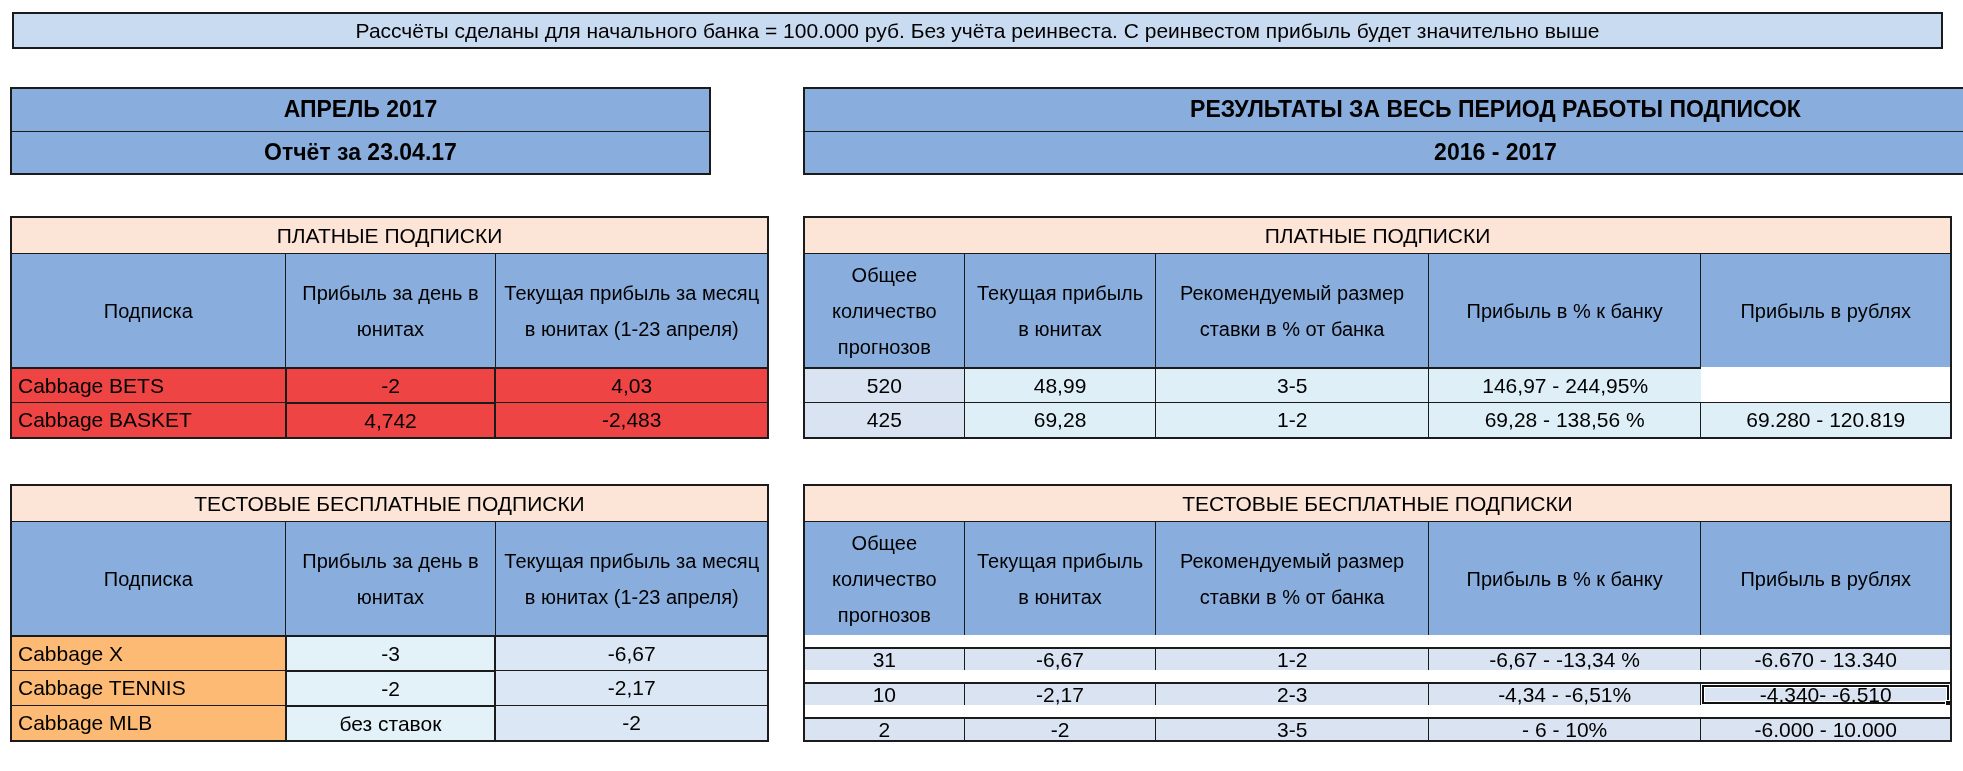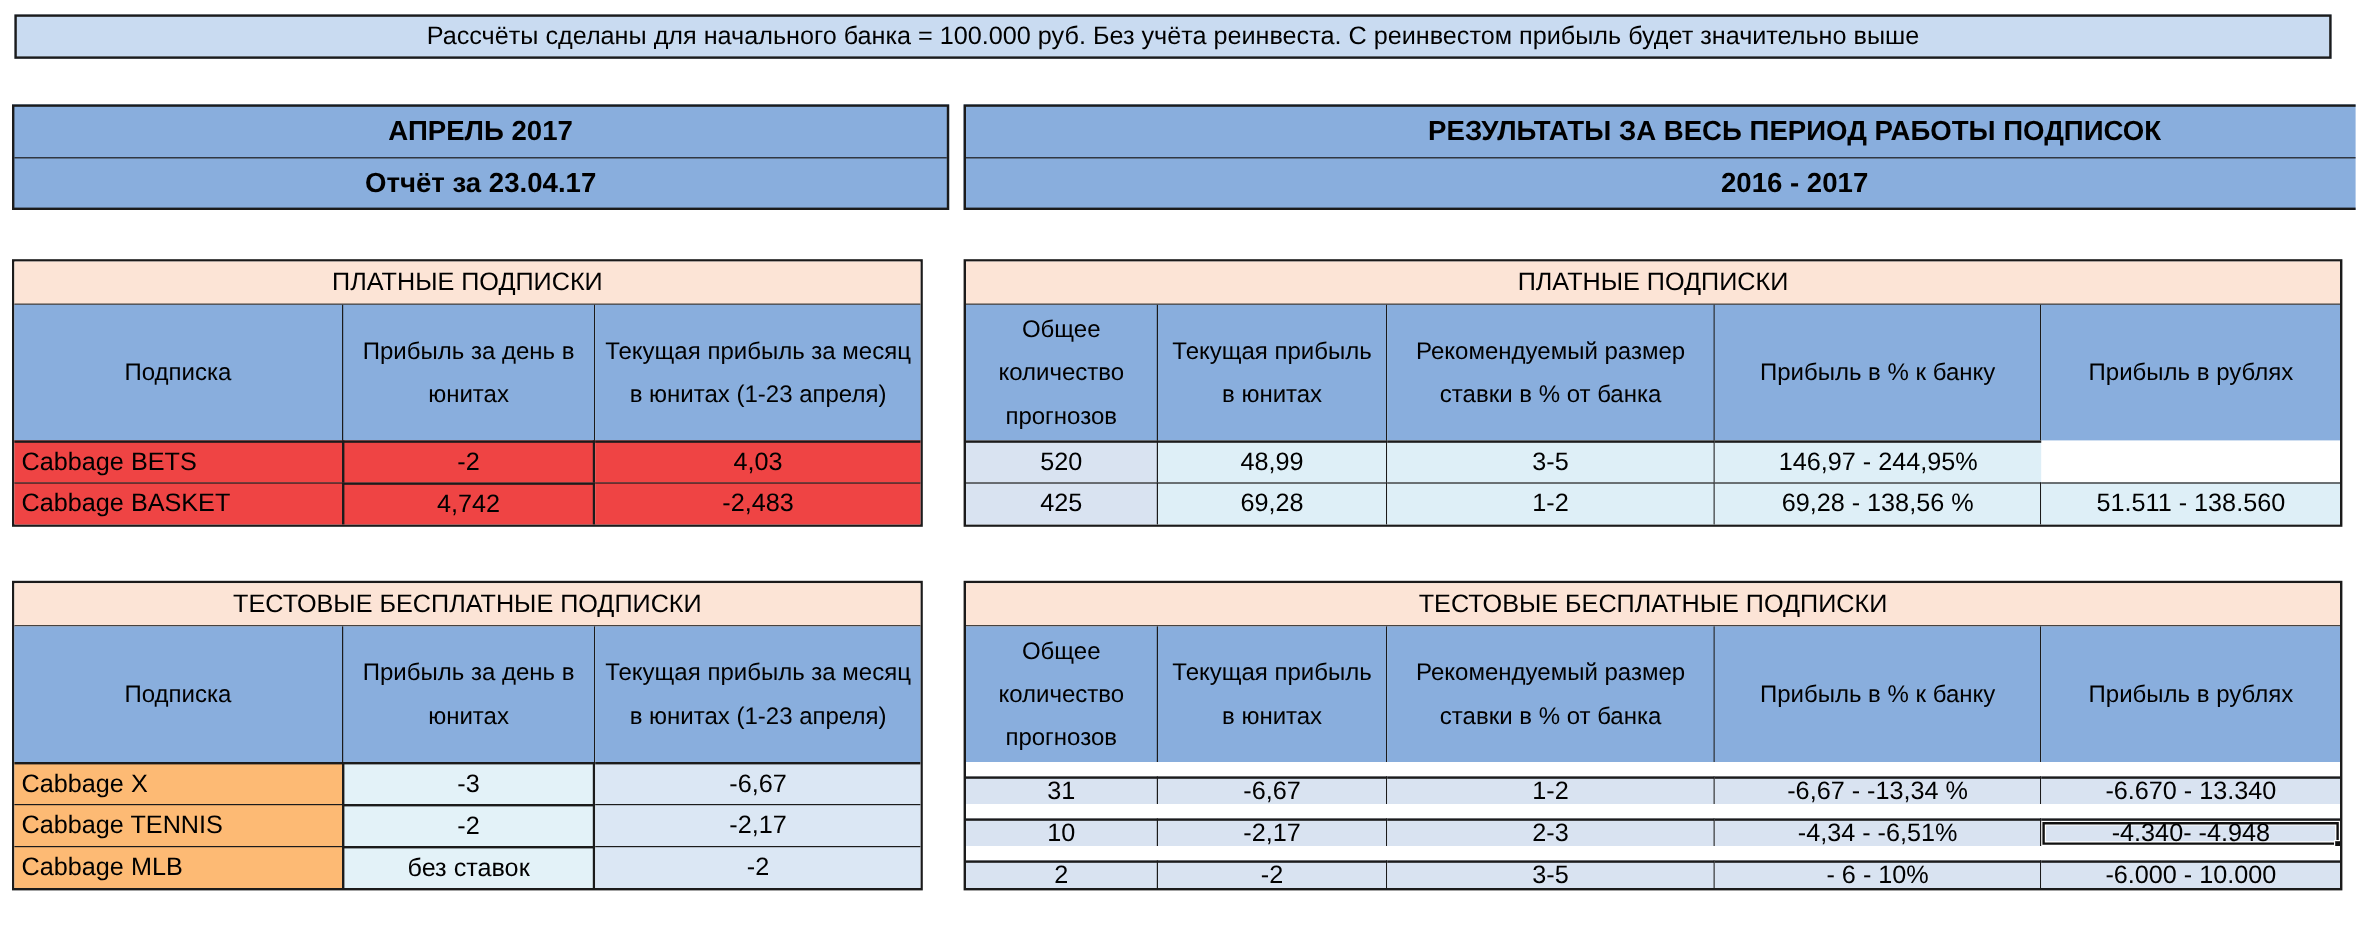--- a/index.html
+++ b/index.html
@@ -20,7 +20,7 @@
 
   
   .hblock { border:2px solid var(--bc); background:#89aedd; display:flex; flex-direction:column; }
-  #left-header  { left:10px;  top:87px; width:781px;  height:88px; }
+  #left-header  { left:10px;  top:87px; width:701px;  height:88px; }
   #right-header { left:803px; top:87px; width:1385px; height:88px; }
   .hrow { flex:1; display:flex; align-items:center; justify-content:center;
           font-weight:bold; font-size:23px; }

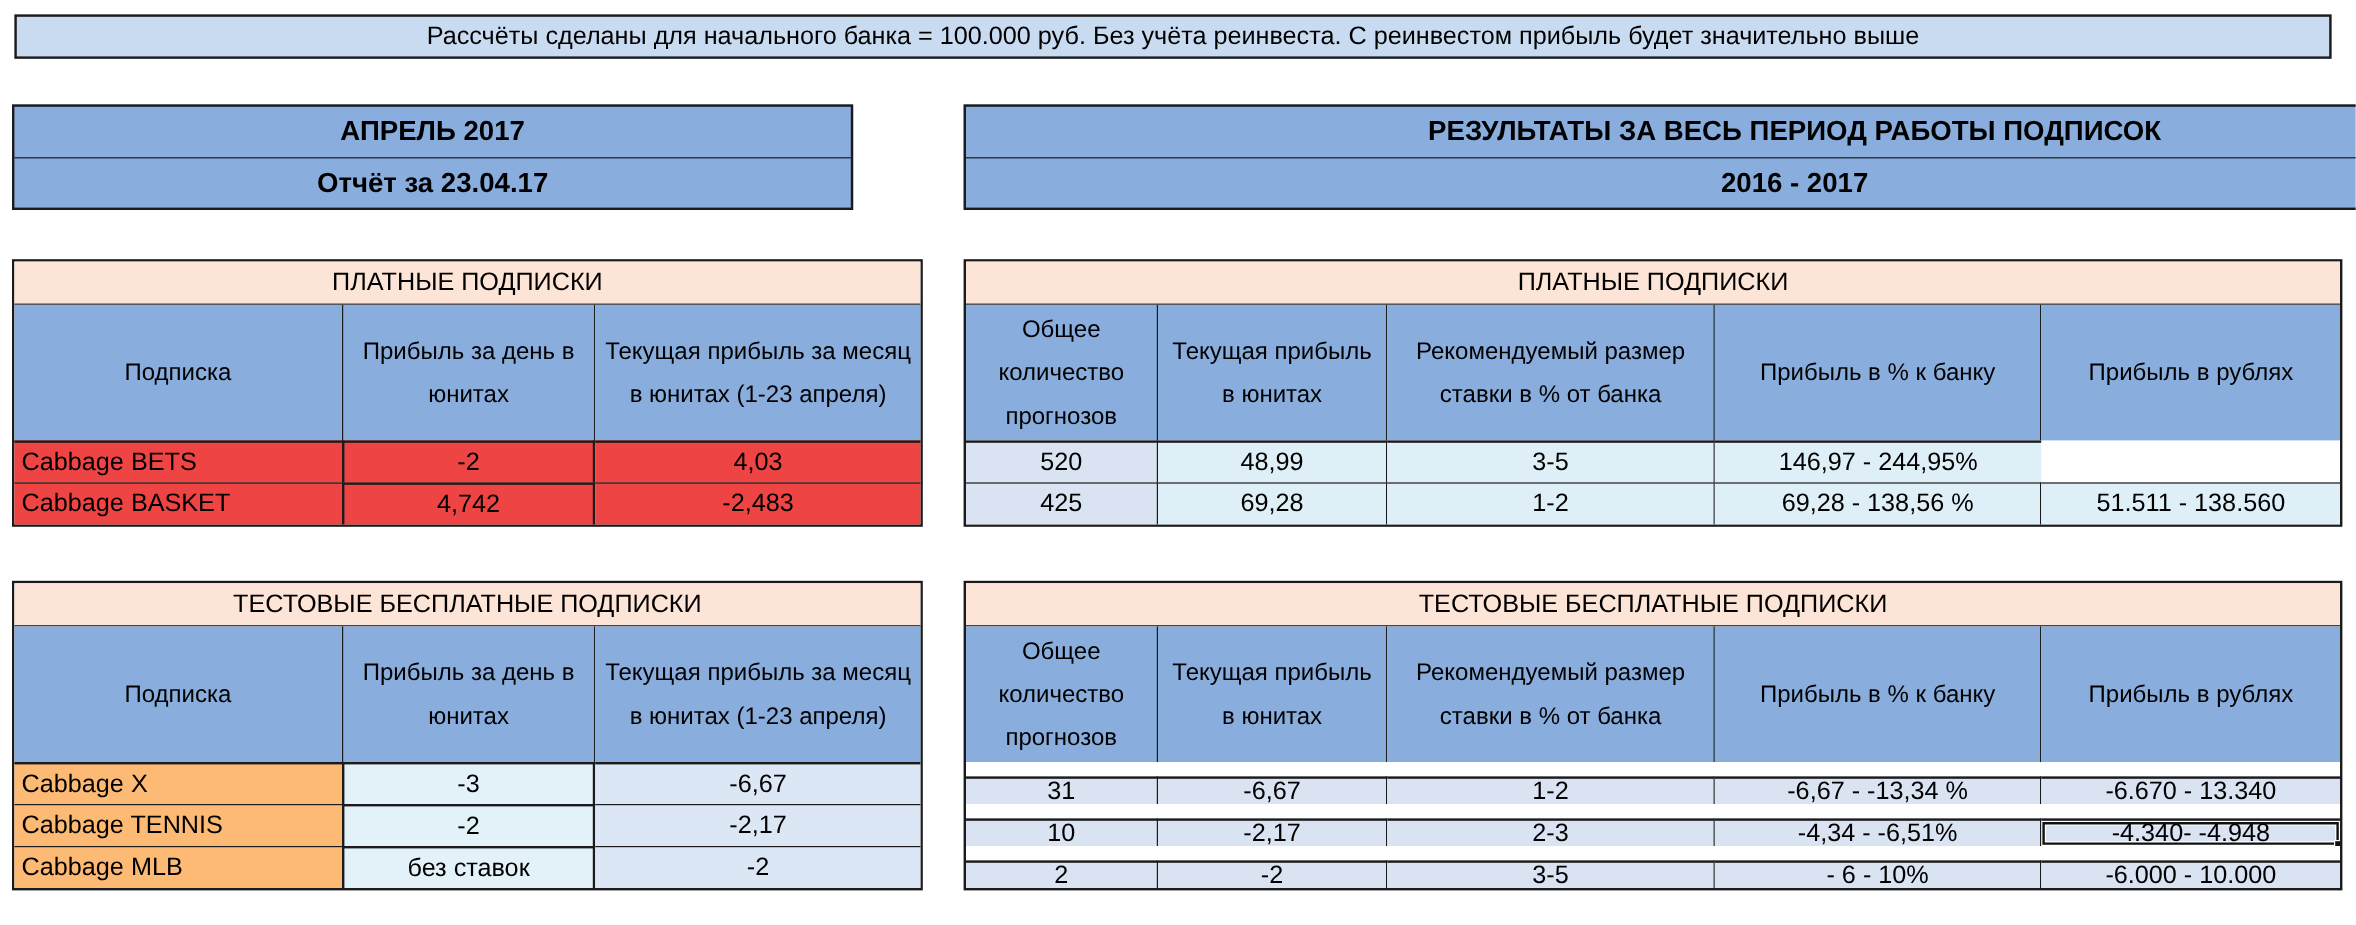--- a/index.html
+++ b/index.html
@@ -128,7 +128,7 @@
     <div>69,28</div>
     <div>1-2</div>
     <div>69,28 - 138,56 %</div>
-    <div>51.511 - 138.560</div>
+    <div>69.280 - 120.819</div>
   </div>
 </div>
 

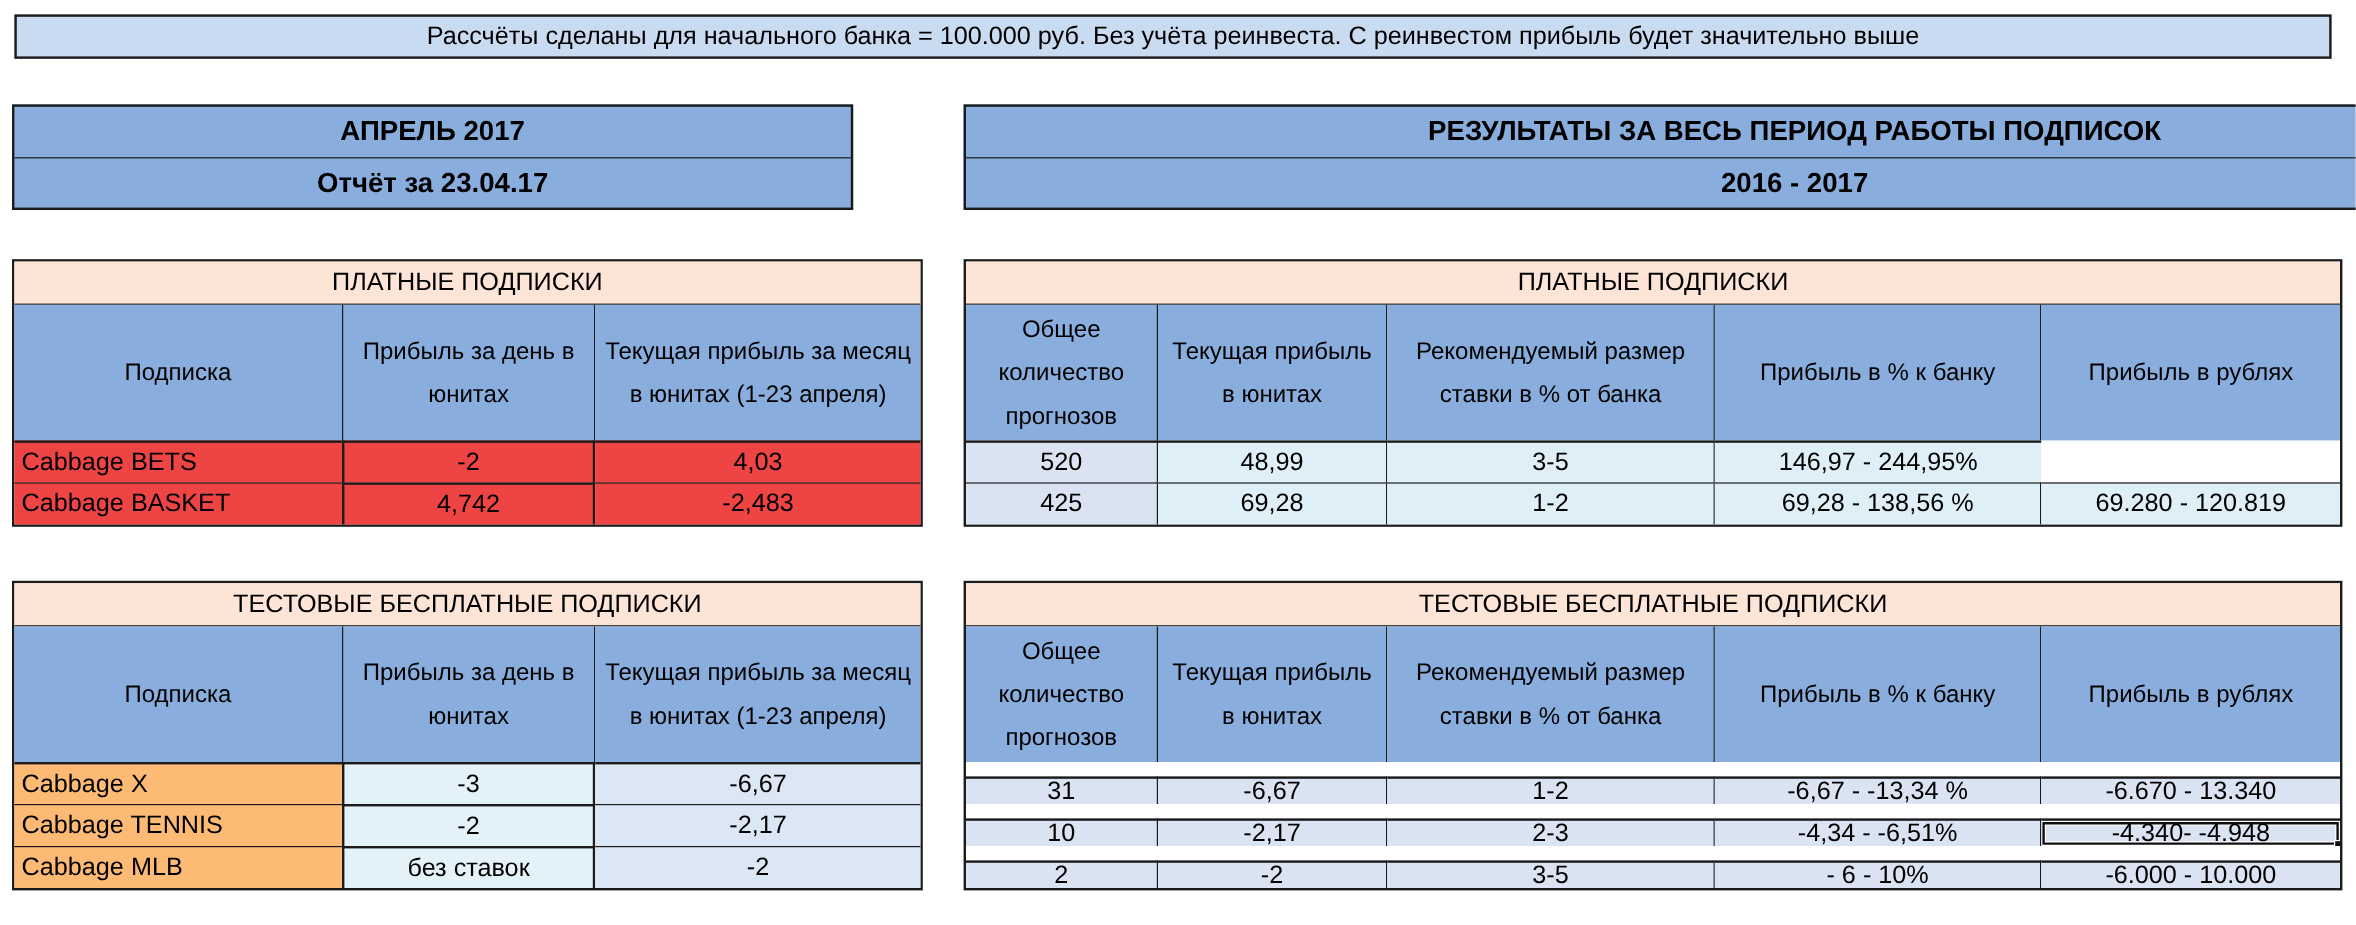--- a/index.html
+++ b/index.html
@@ -178,7 +178,7 @@
     <div>2-3</div>
     <div>-4,34 - -6,51%</div>
     <div class="sel">
-      <span>-4.340- -4.948</span>
+      <span>-4.340- -6.510</span>
       <i class="handle"></i>
     </div>
   </div>

